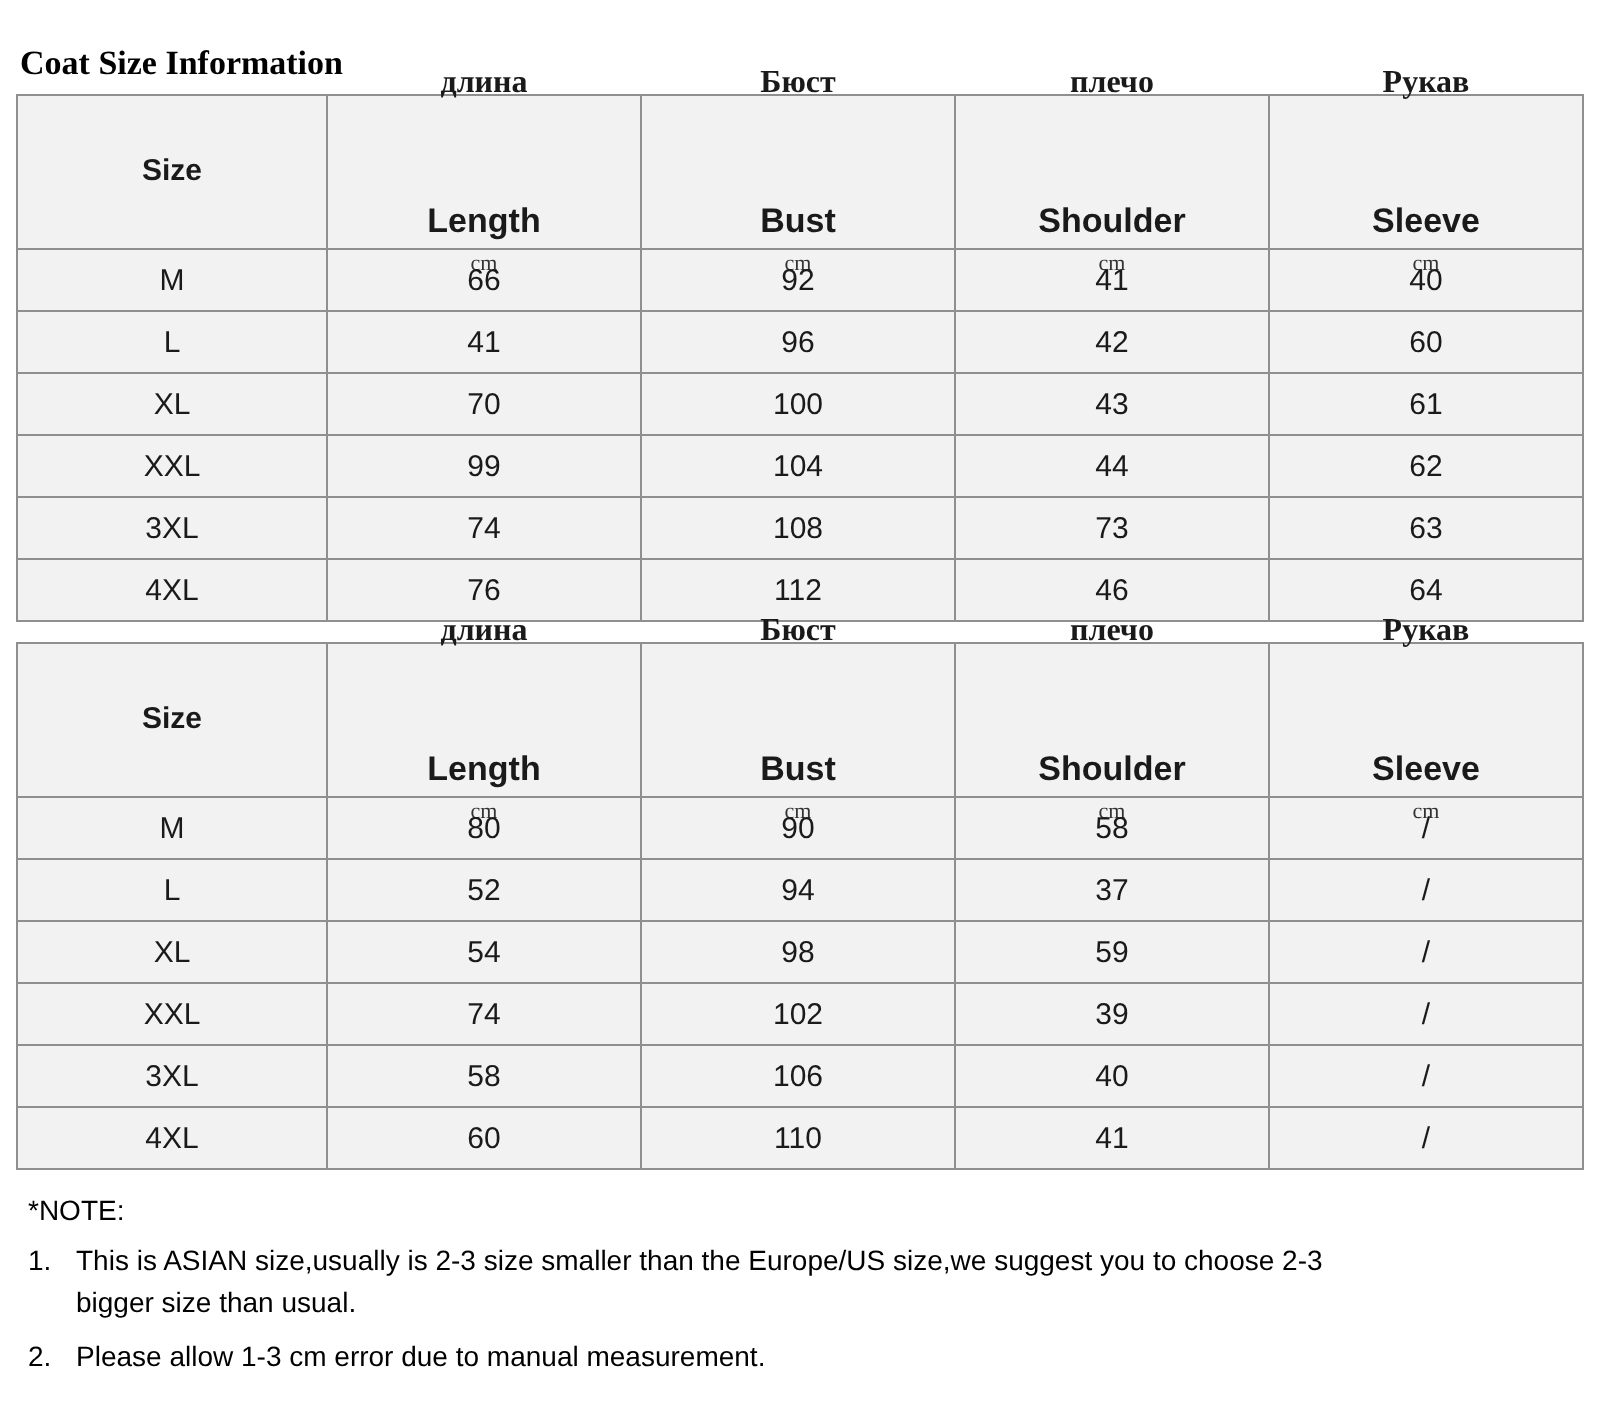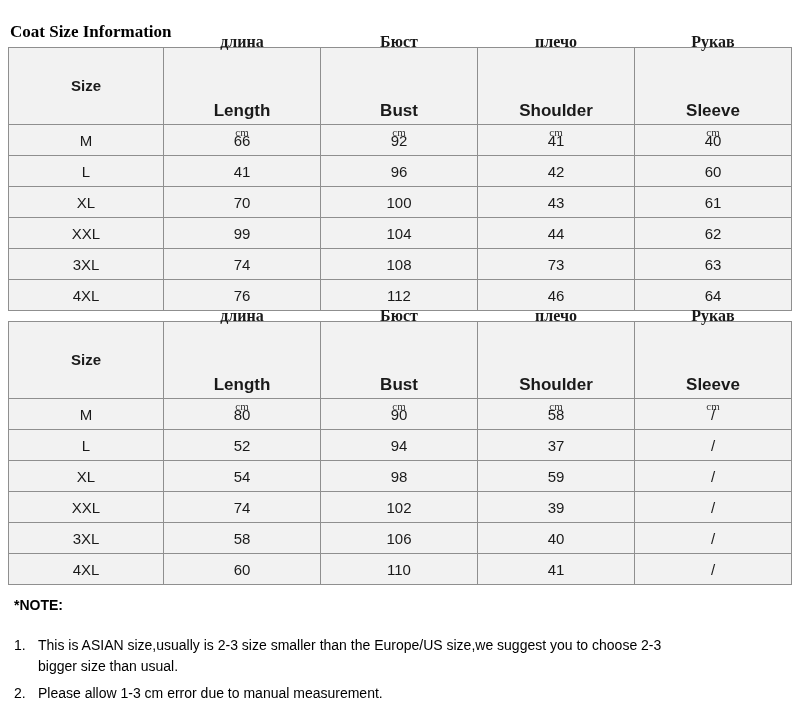--- a/index.html
+++ b/index.html
@@ -101,9 +101,9 @@
   }
   .note-title {
     font-size: 14px;
-    font-weight: bold;
+    font-weight: normal;
     line-height: 22px;
-    margin-bottom: 19px;
+    margin-bottom: 4px;
   }
   .note-item {
     font-size: 14px;

